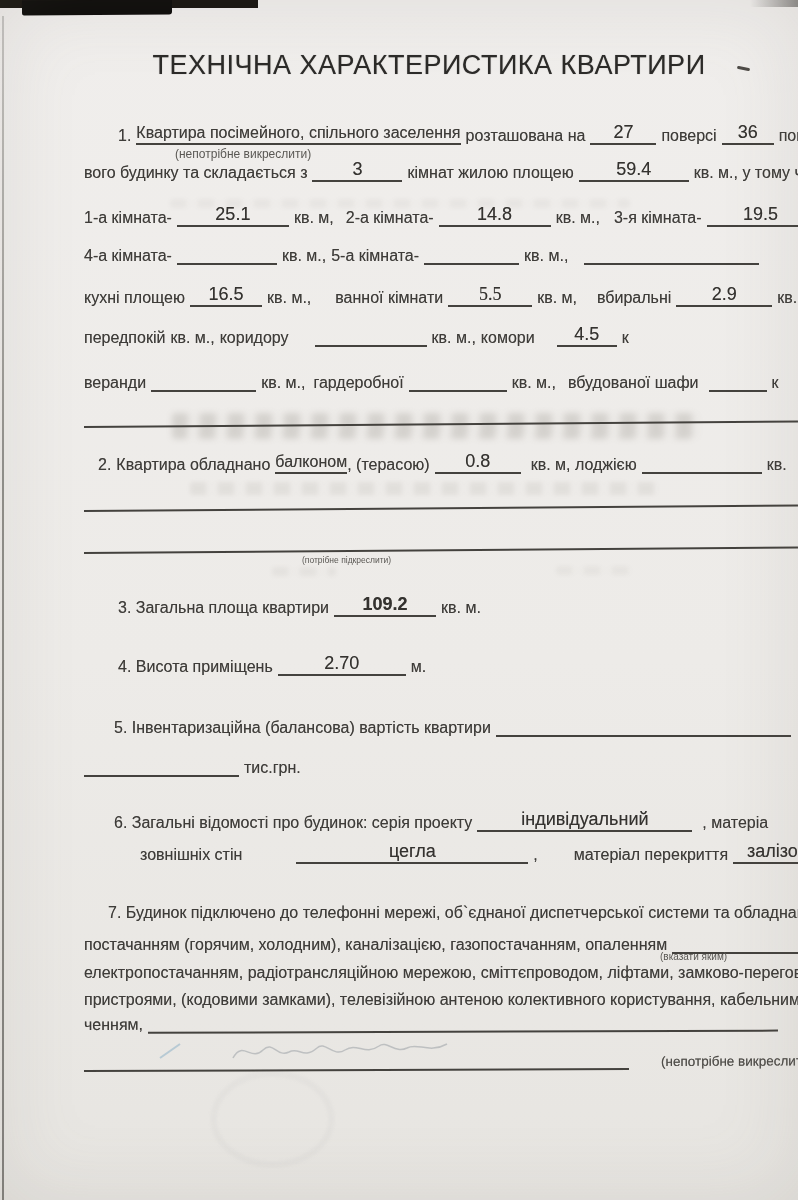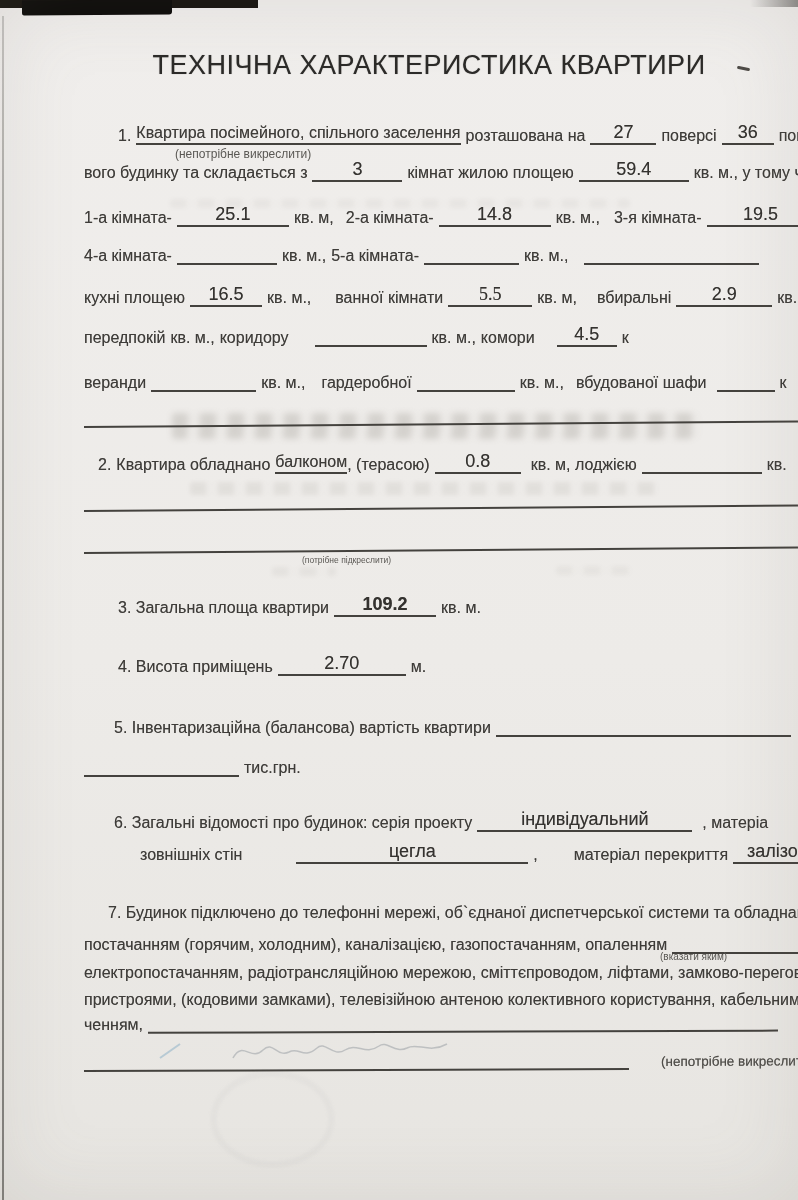--- a/index.html
+++ b/index.html
@@ -52,7 +52,7 @@
   .r4 > :nth-child(7){margin-left:20px}
   .r5 > :nth-child(4){margin-left:26px}
   .r5 > :nth-child(7){margin-left:22px}
-  .r6 > :nth-child(4){margin-left:16px}
+  .r6 > :nth-child(4){margin-left:8px}
   .r6 > :nth-child(7){margin-left:12px}
   .r6 > :nth-child(8){margin-left:10px}
   .r8 > :nth-child(4){margin-left:0}

